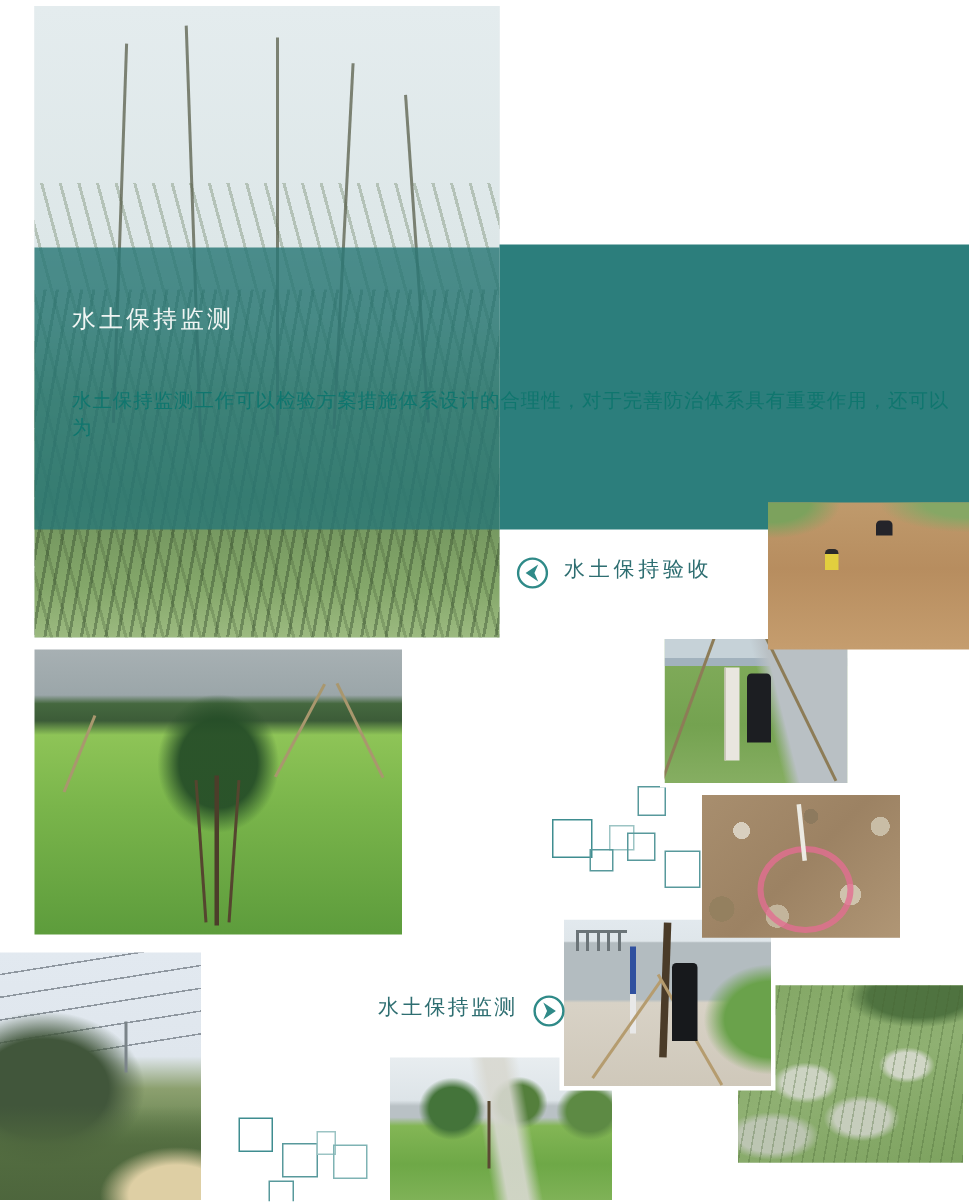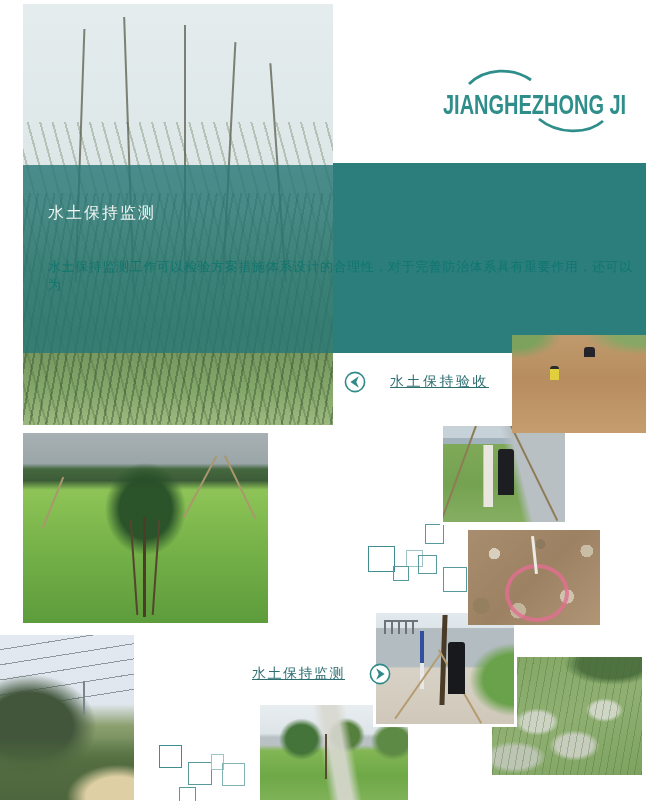--- a/index.html
+++ b/index.html
@@ -182,15 +182,6 @@
     </div>
   </section>
 
-  <div class="logo">
-    <svg class="arc arc-top" width="66" height="20" viewBox="0 0 66 20">
-      <path d="M2,17 C18,1 46,0 64,13" fill="none" stroke="#2f8e8a" stroke-width="2.8"></path>
-    </svg>
-    <div class="logo-text">JIANGHEZHONG JI</div>
-    <svg class="arc arc-bottom" width="68" height="19" viewBox="0 0 68 19">
-      <path d="M2,3 C20,18 50,19 66,5" fill="none" stroke="#2f8e8a" stroke-width="2.8"></path>
-    </svg>
-  </div>
 
   <div class="label label-acceptance">
     <svg width="22" height="22" viewBox="0 0 22 22">

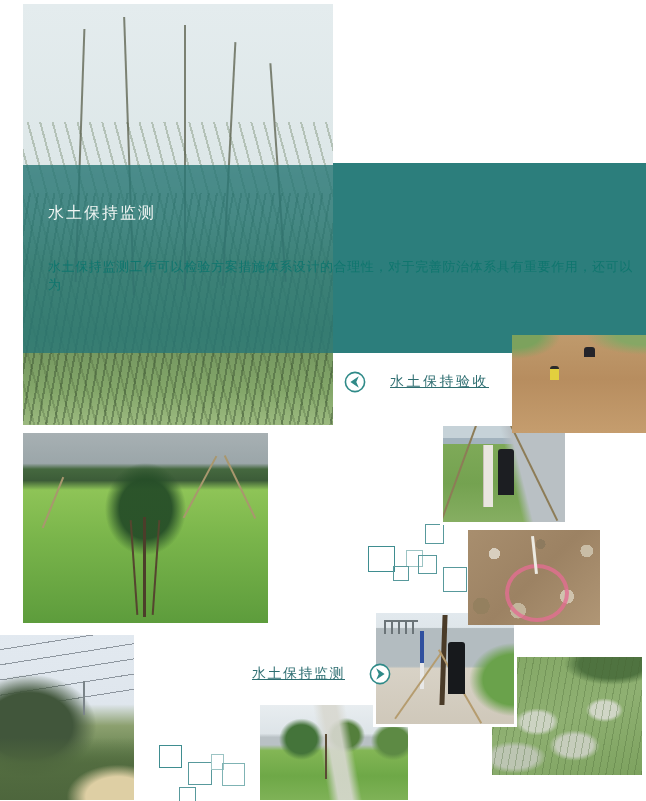--- a/index.html
+++ b/index.html
@@ -43,8 +43,8 @@
   .arc-bottom{left:94px;top:56px;}
 
   
-  .label{position:absolute;display:flex;align-items:center;gap:24px;color:#2e6e71;
-      font-size:14px;letter-spacing:2.5px;cursor:pointer;text-decoration:underline;}
+  .label{position:absolute;display:flex;align-items:flex-start;gap:10px;color:#2e6e71;
+      font-size:14px;letter-spacing:2.5px;cursor:pointer;}
   .label-acceptance{left:344px;top:371px;}
   .label-monitoring{left:252px;top:663px;letter-spacing:1.5px;}
 

